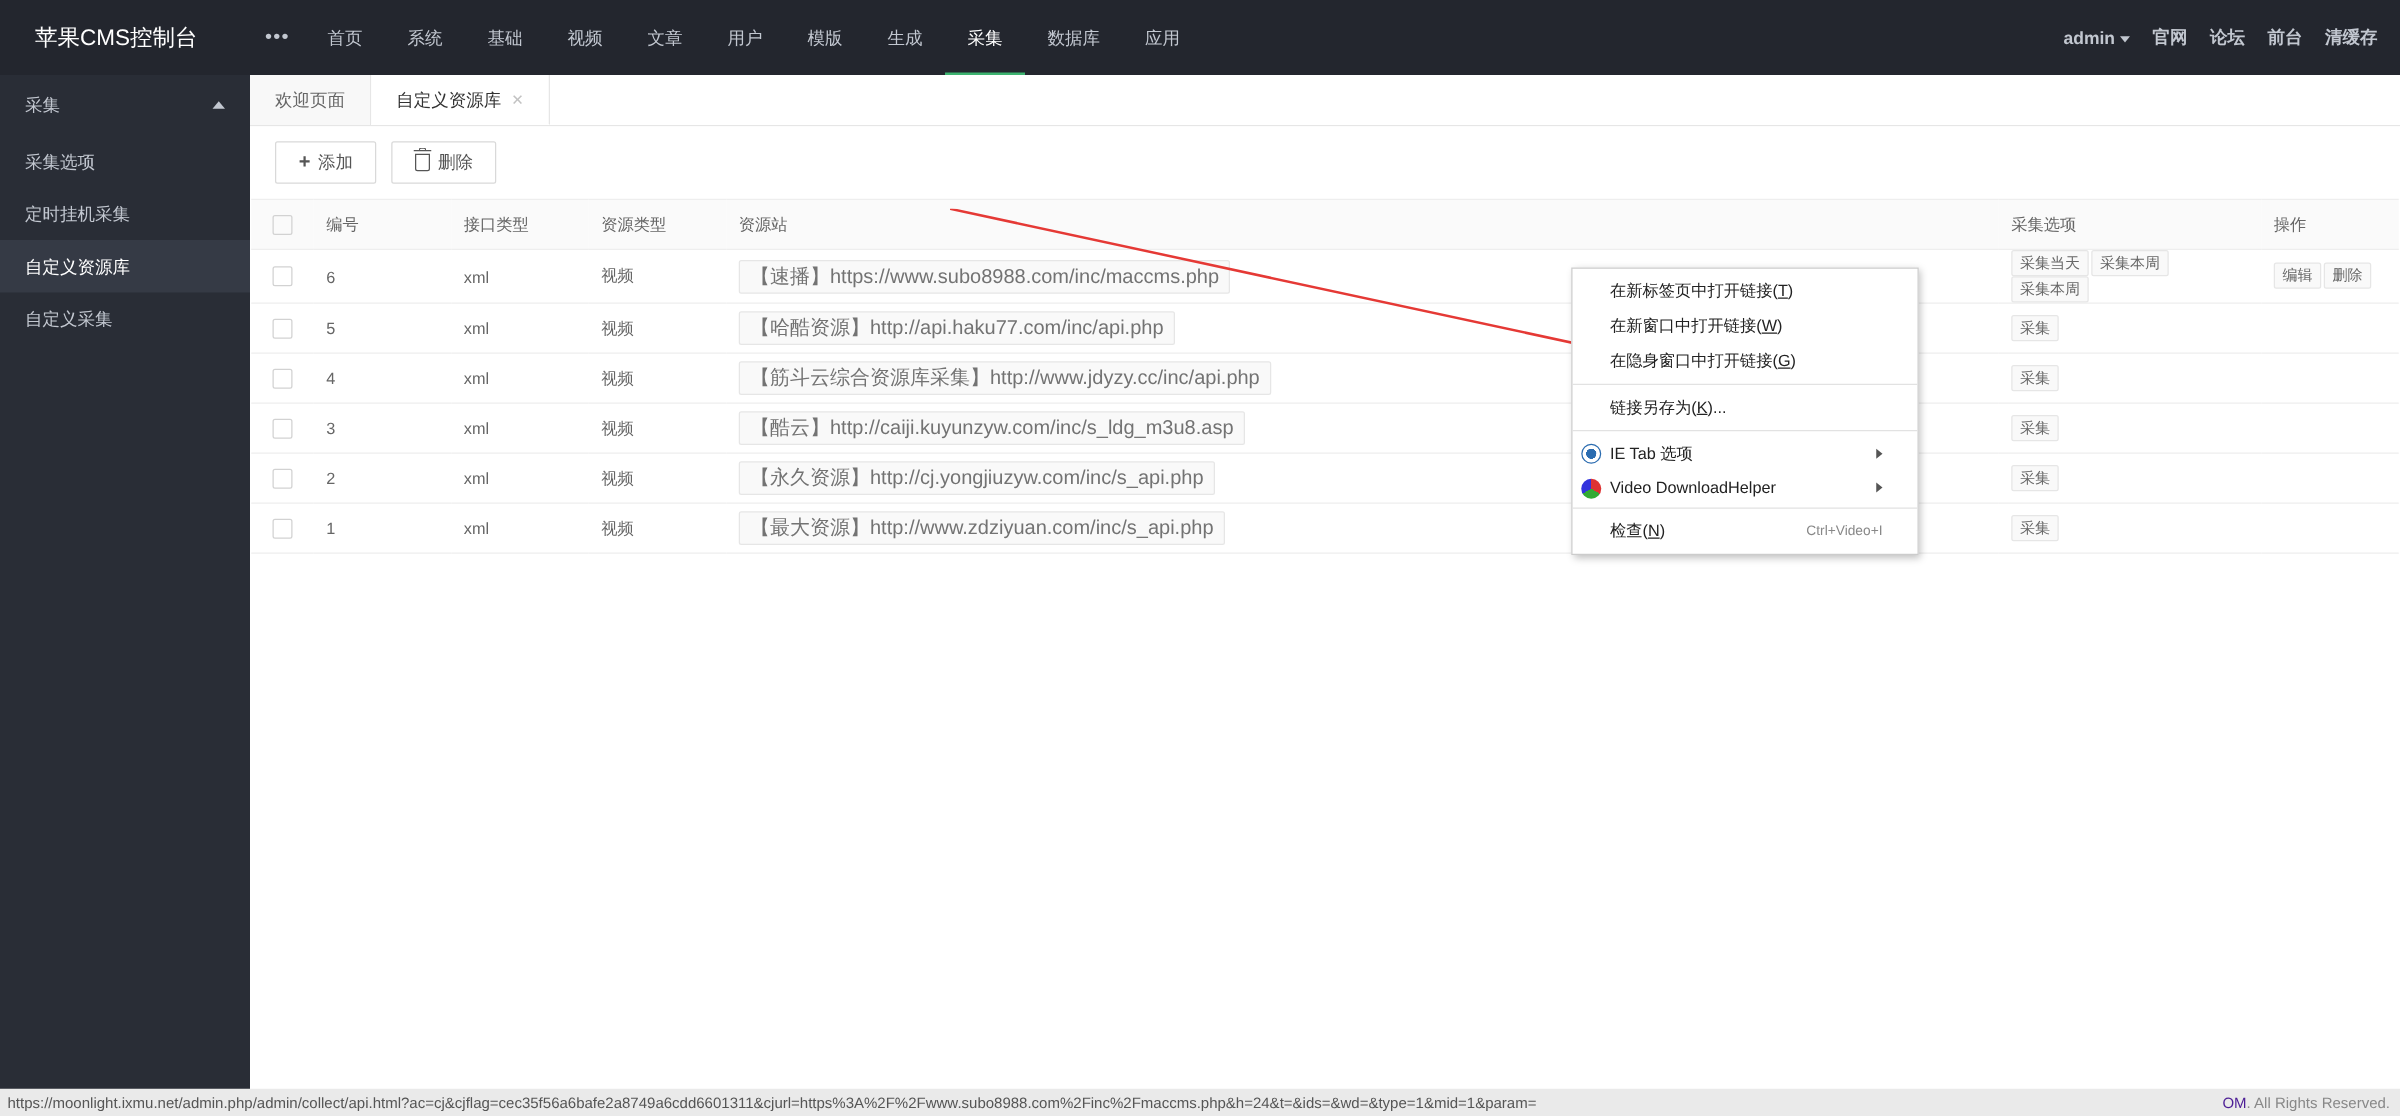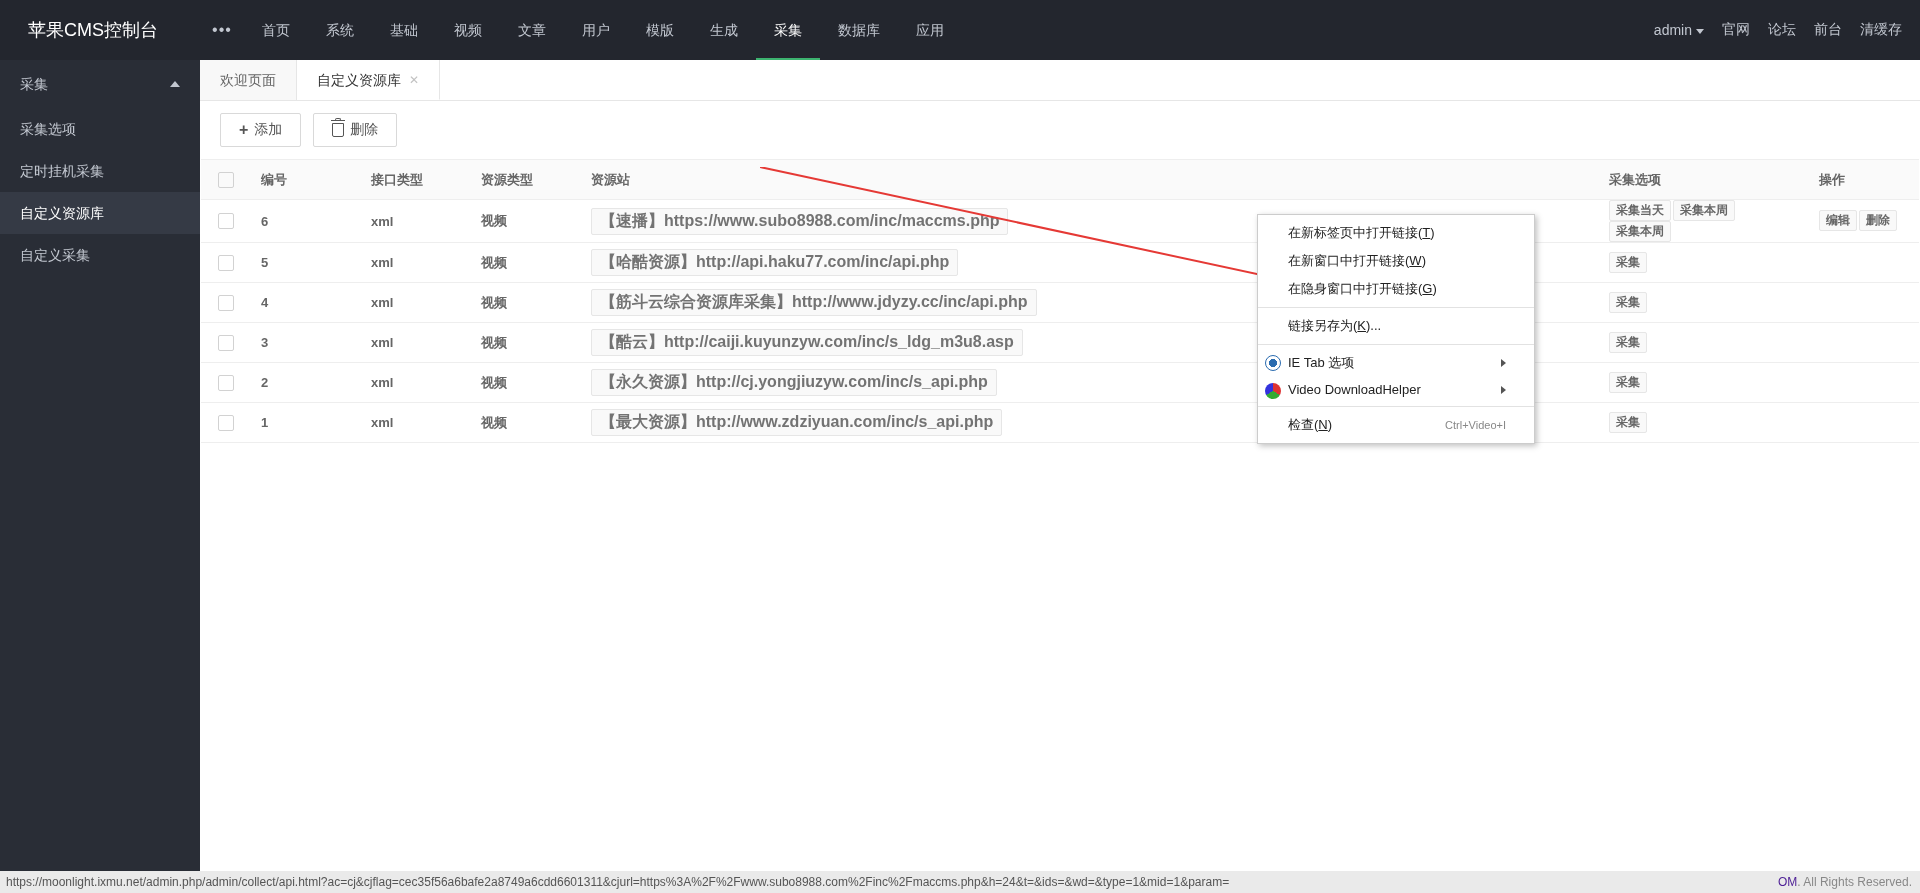--- a/index.html
+++ b/index.html
@@ -11,7 +11,7 @@
 .topnav-item { padding: 0 18px; line-height: 60px; font-size: 14px; cursor: pointer; position: relative; }
 .topnav-item.active { color: #fff; }
 .topnav-item.active::after { content: ""; position: absolute; left: 0; right: 0; bottom: -1px; height: 3px; background: #3db370; }
-.right-links { display: flex; align-items: center; padding-right: 18px; gap: 18px; font-size: 14px; }
+.right-links { display: flex; align-items: center; padding-right: 18px; gap: 18px; font-size: 14px; font-weight: bold; }
 .right-links span { cursor: pointer; }
 .caret-down { display: inline-block; width: 0; height: 0; border-left: 4px solid transparent; border-right: 4px solid transparent; border-top: 5px solid #c2c7d0; margin-left: 4px; vertical-align: middle; }
 .main { display: flex; height: calc(100vh - 60px); }

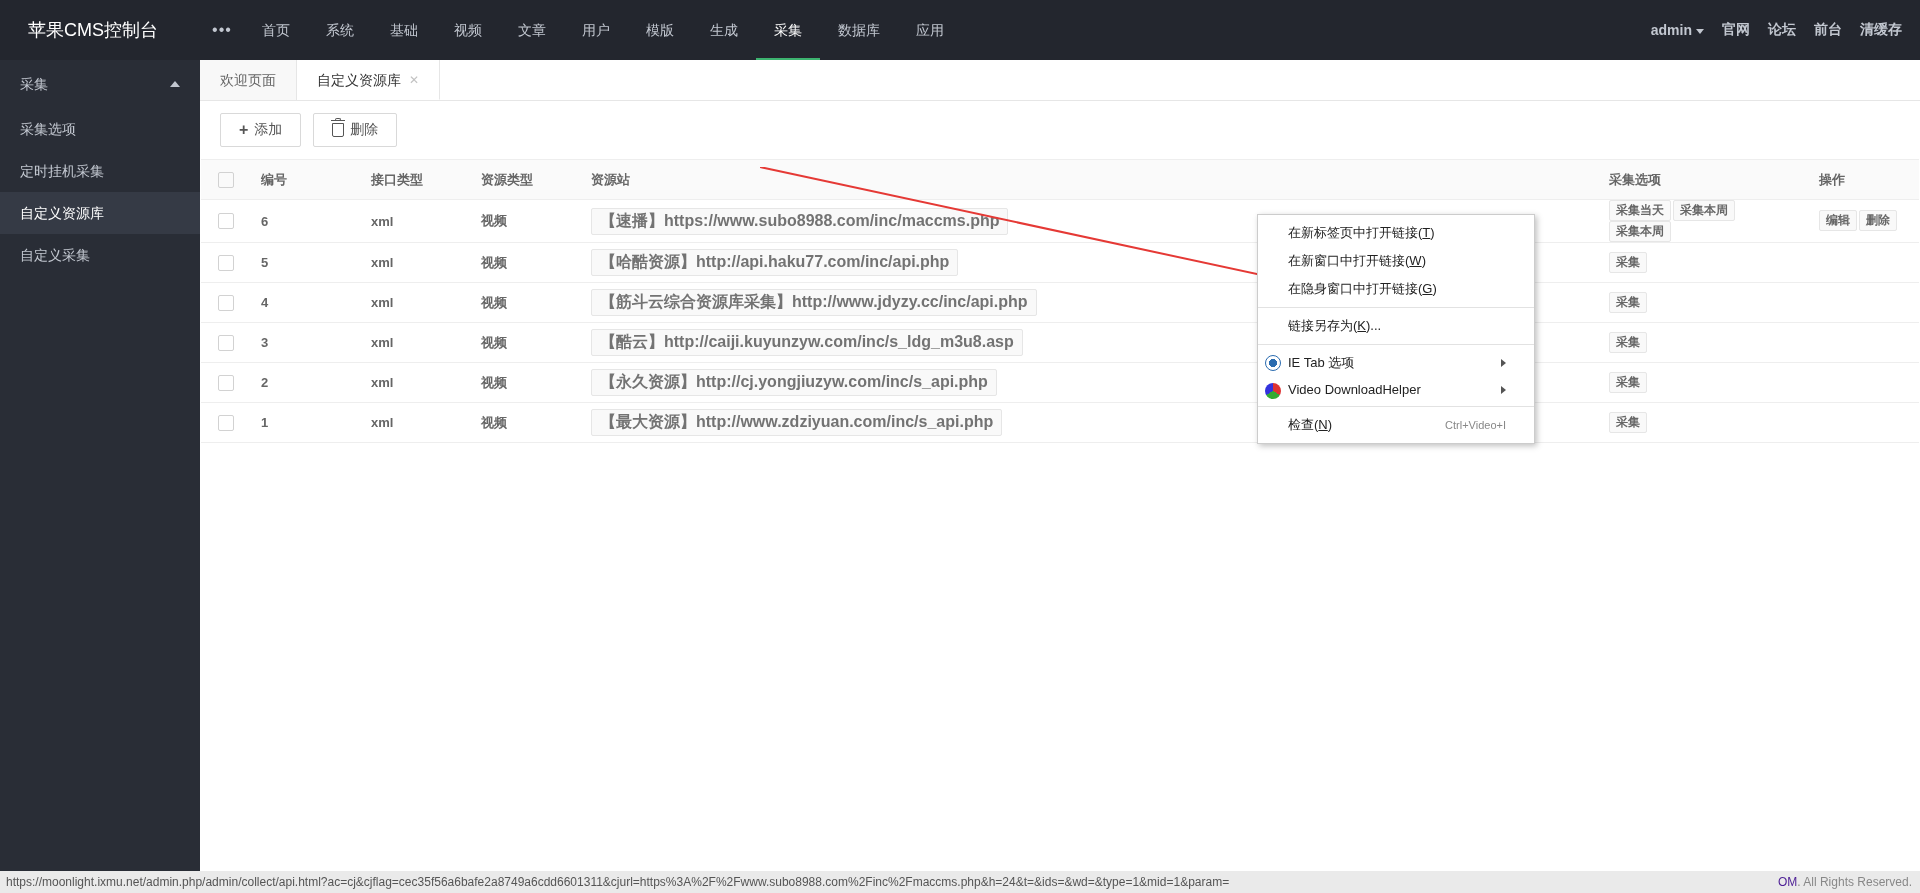--- a/index.html
+++ b/index.html
@@ -33,7 +33,7 @@
 .trash-icon::before { content: ""; position: absolute; top: -4px; left: -2px; right: -2px; height: 2px; border-top: 1px solid currentColor; }
 .trash-icon::after { content: ""; position: absolute; top: -6px; left: 2px; right: 2px; height: 2px; border: 1px solid currentColor; border-bottom: none; border-radius: 2px 2px 0 0; }
 table { width: calc(100% - 2px); border-collapse: collapse; margin: 0 1px; }
-th, td { text-align: left; font-weight: bold; font-size: 13px; border-bottom: 1px solid #eee; }
+th, td { text-align: left; font-weight: normal; font-size: 13px; border-bottom: 1px solid #eee; }
 th { height: 40px; padding: 0 10px; color: #666; background: #fafafa; border-top: 1px solid #eee; }
 td { height: 40px; padding: 0 10px; color: #666; }
 .chk { width: 50px; text-align: center; }

